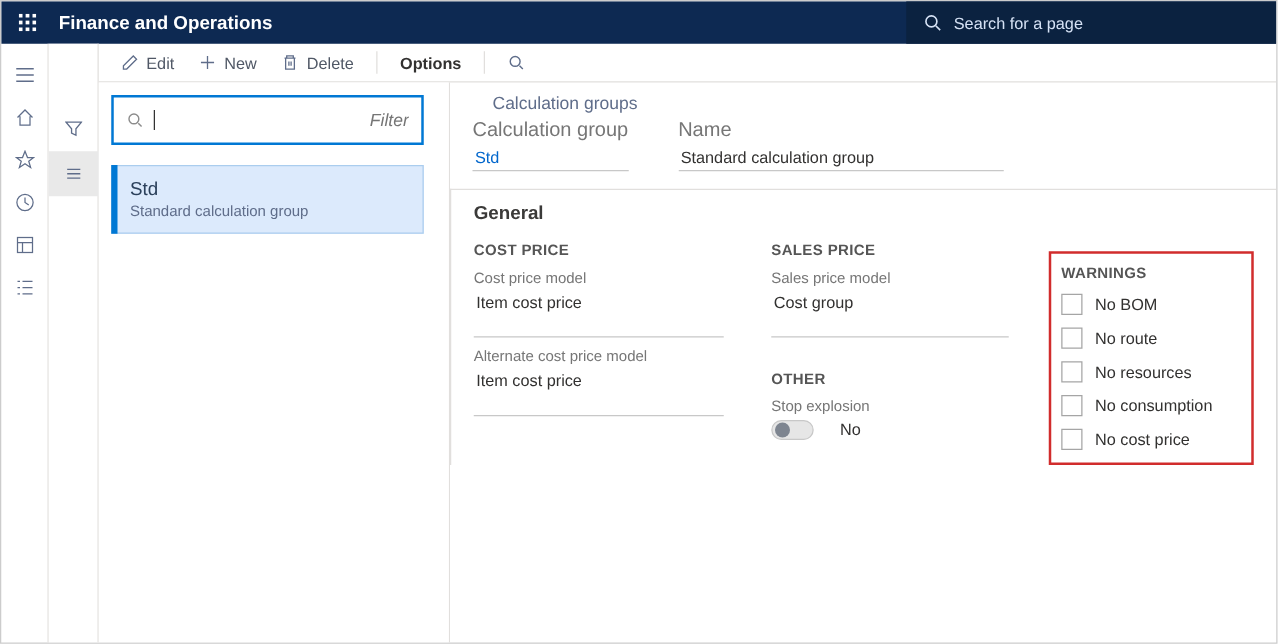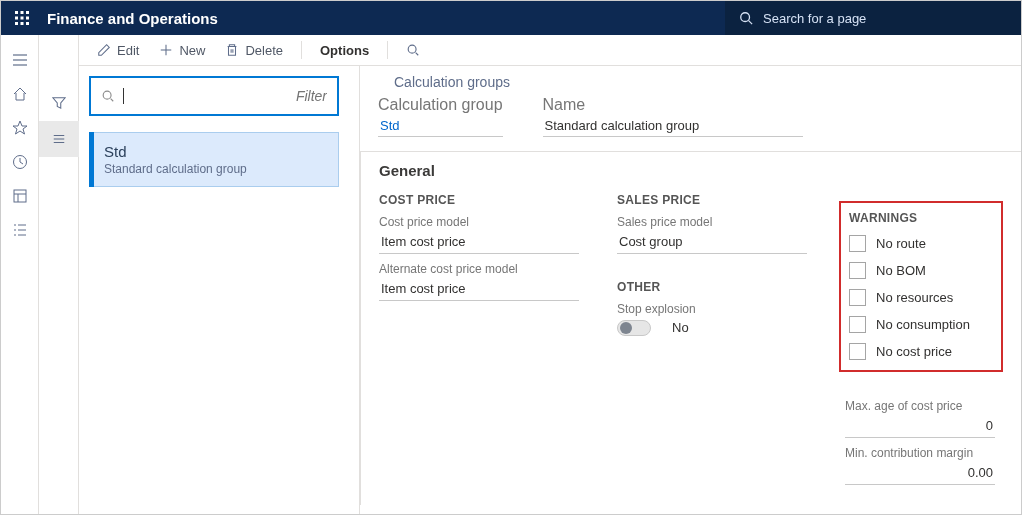--- a/index.html
+++ b/index.html
@@ -63,7 +63,7 @@
   .gcol3 { width:150px; position:relative; }
   .section-head { font-size:12px; font-weight:700; color:#555; letter-spacing:0.3px; margin-bottom:6px; margin-top:4px; }
   .field-label { font-size:12px; color:#767676; margin-top:8px; margin-bottom:3px; }
-  .field-value { font-size:13px; color:#323130; border-bottom:1px solid #c8c8c8; padding:2px 2px 4px 2px; }
+  .field-value { font-size:13px; color:#323130; border-bottom:1px solid #c8c8c8; padding:2px 2px 20px 2px; }
   
   .toggle-row { display:flex; align-items:flex-start; gap:21px; margin-top:4px; }
   .toggle { width:34px; height:16px; border-radius:8px; background:#e6e6e6; border:1px solid #c8c8c8; position:relative; }

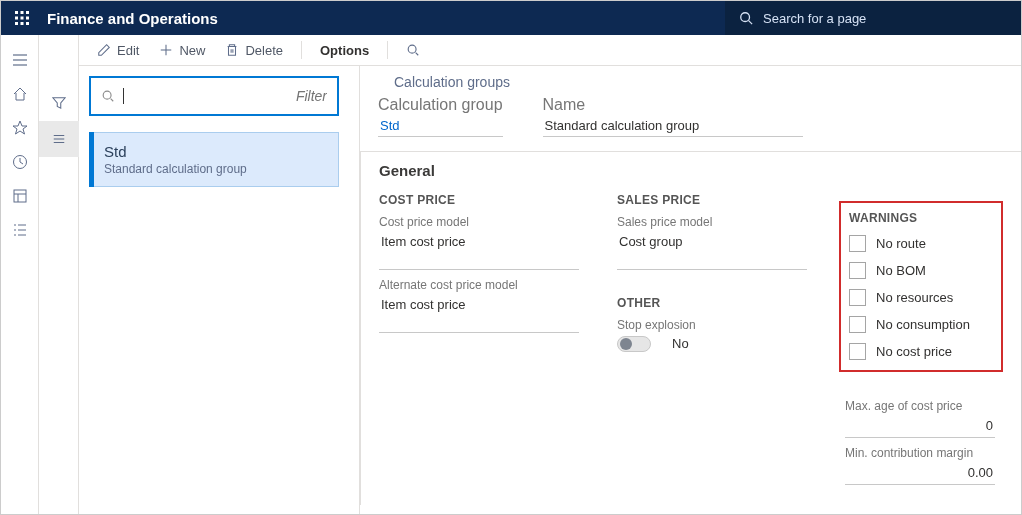--- a/index.html
+++ b/index.html
@@ -252,11 +252,11 @@
                 <div class="warn-head">WARNINGS</div>
                 <div class="check-row">
                     <div class="checkbox"></div>
+                    <span>No BOM</span>
+                  </div>
+                <div class="check-row">
+                    <div class="checkbox"></div>
                     <span>No route</span>
-                  </div>
-                <div class="check-row">
-                    <div class="checkbox"></div>
-                    <span>No BOM</span>
                   </div>
                 <div class="check-row">
                     <div class="checkbox"></div>

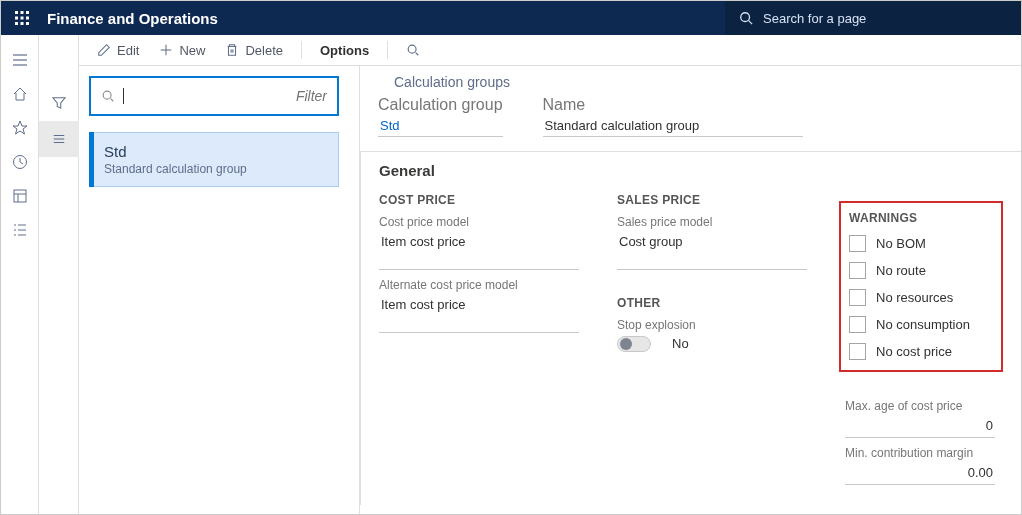--- a/index.html
+++ b/index.html
@@ -271,12 +271,6 @@
                     <span>No cost price</span>
                   </div>
               </div>
-              <div class="below-warn">
-                <div class="field-label">Max. age of cost price</div>
-                <div class="fv-num">0</div>
-                <div class="field-label">Min. contribution margin</div>
-                <div class="fv-num">0.00</div>
-              </div>
             </div>
           </div>
         </div>

